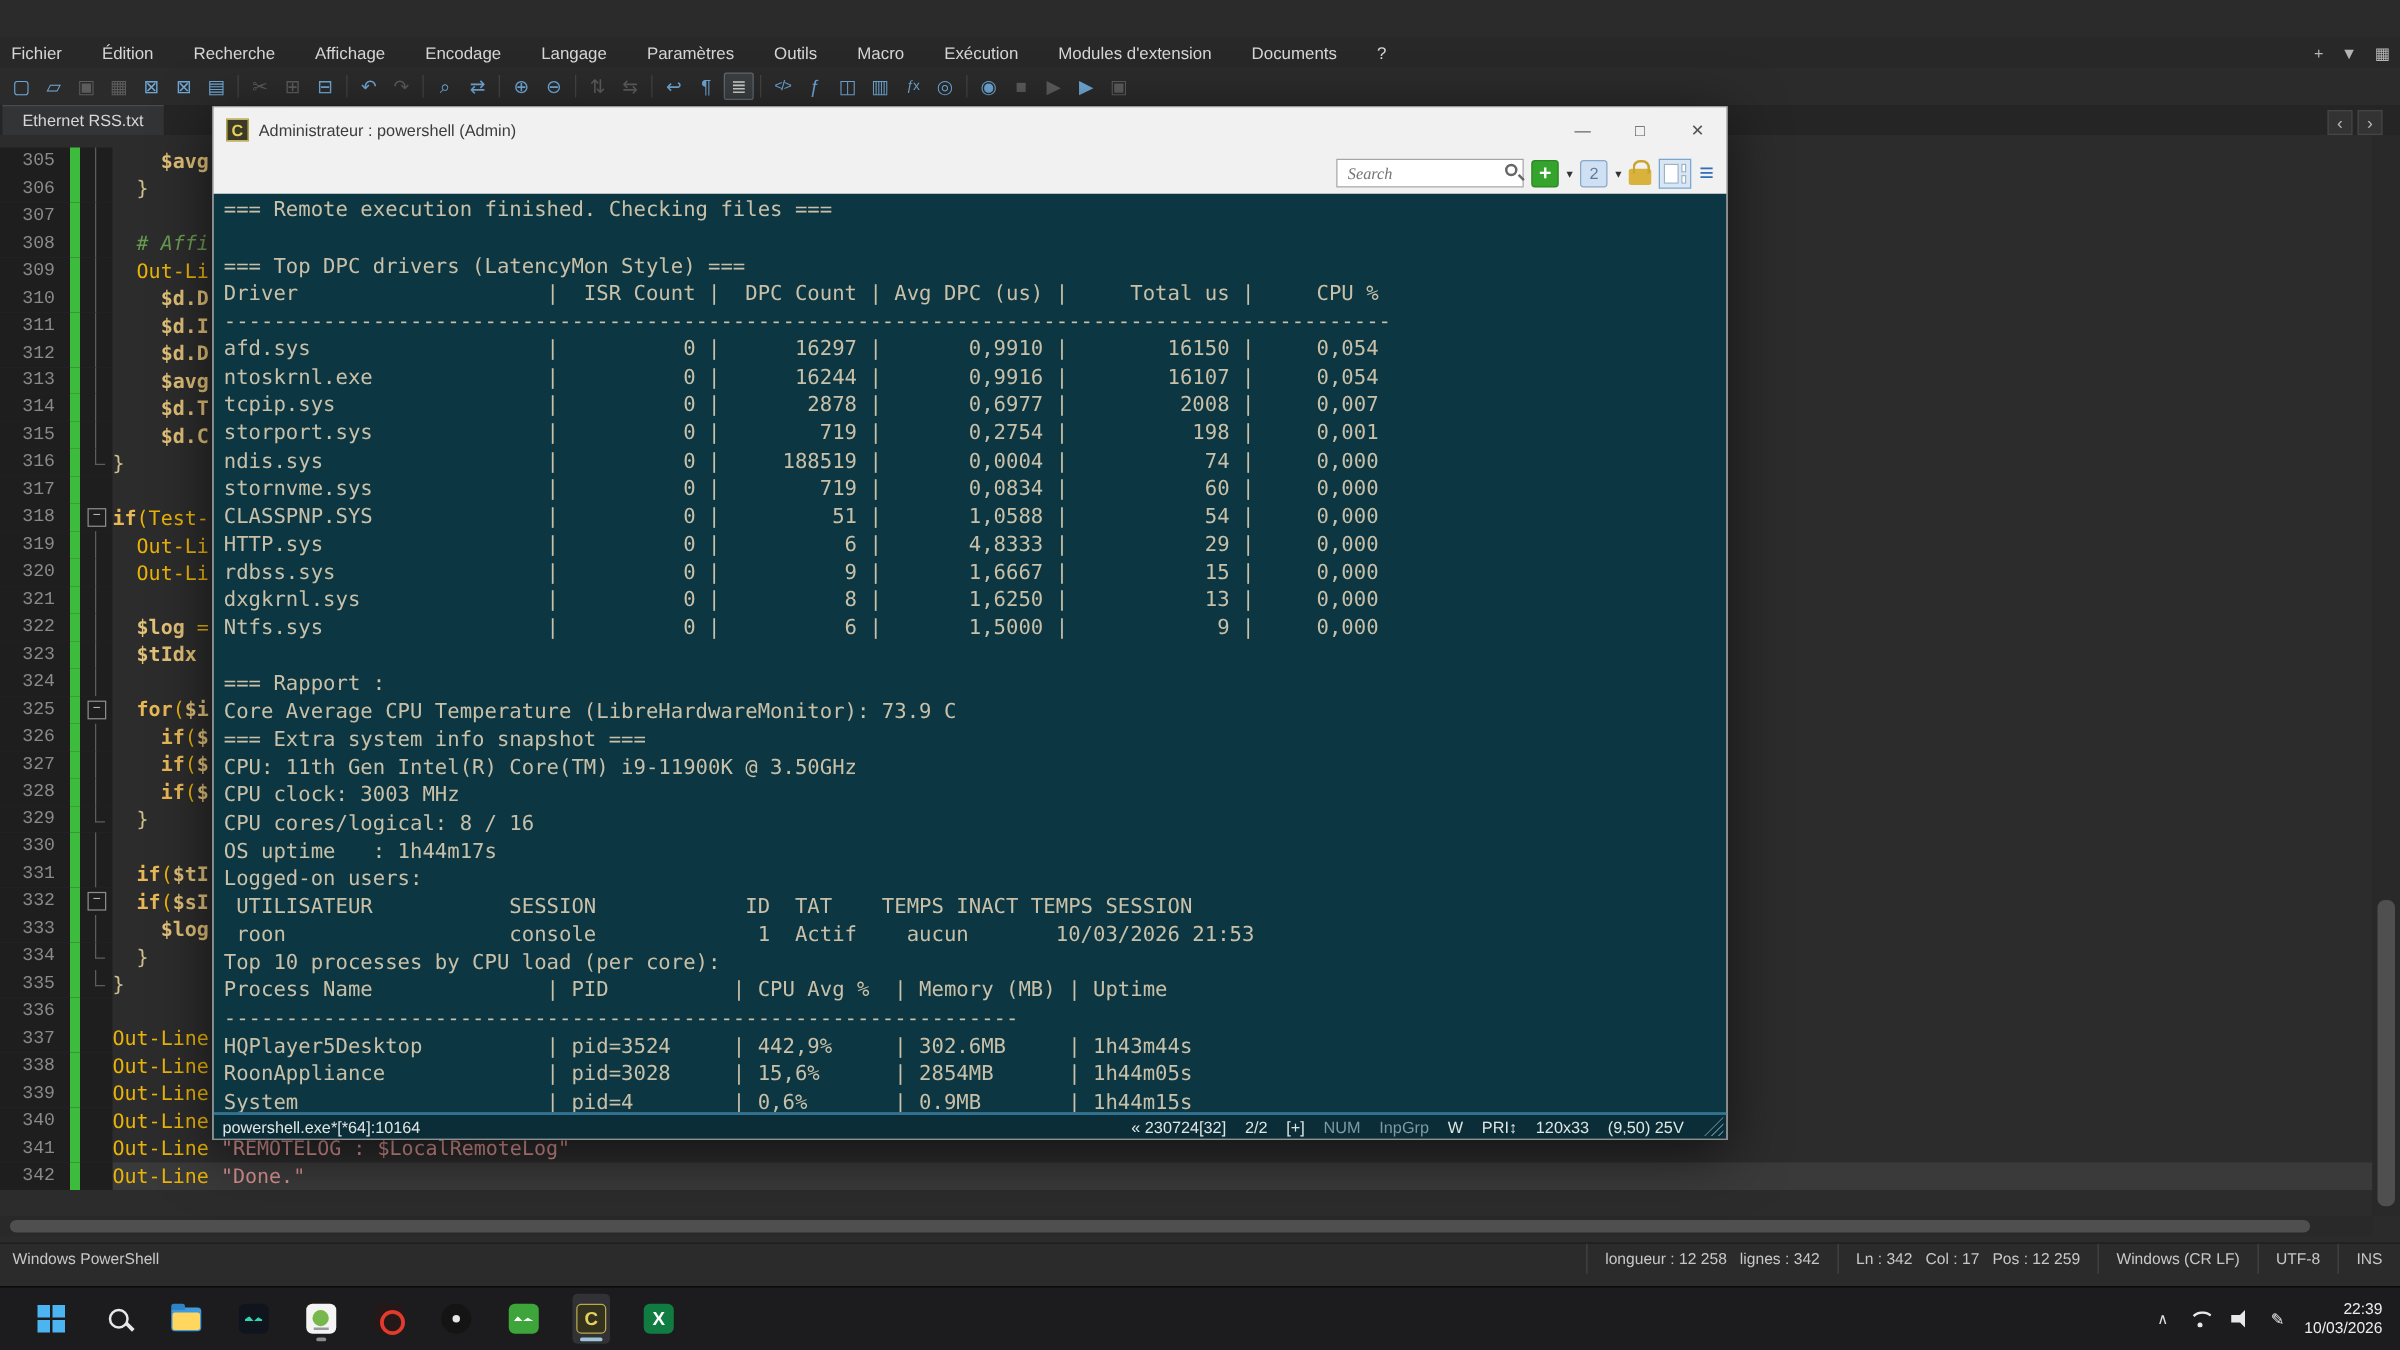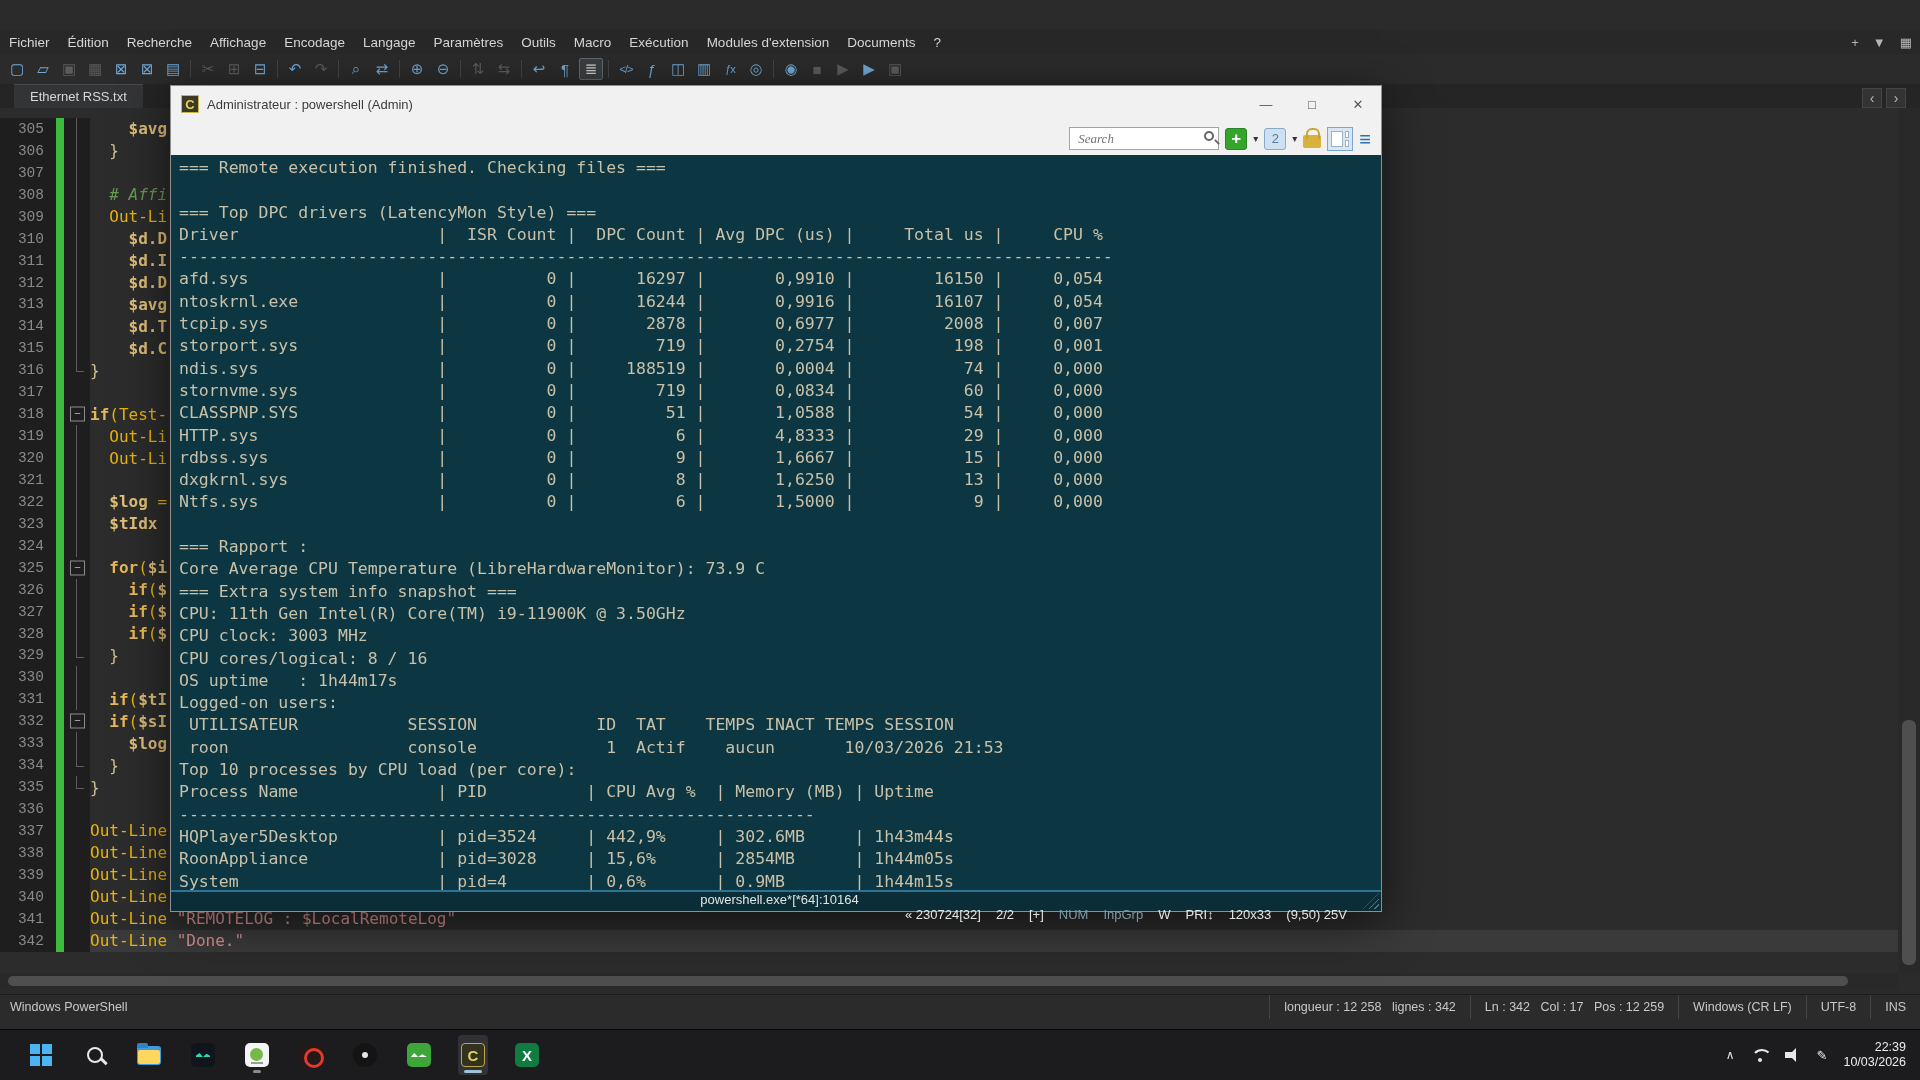--- a/index.html
+++ b/index.html
@@ -15,7 +15,7 @@
   .cap-btns { margin-left:auto; display:flex; height:100%; }
   .cap-btn { width:46px; height:100%; display:flex; align-items:center; justify-content:center; color:#c8c8c8; font-size:13px; }
   #npp-menubar { position:absolute; left:0; top:30px; width:100%; height:24px; background:#282828;
-    display:flex; align-items:center; color:#d6d6d6; font-size:13.5px; }
+    display:flex; align-items:center; color:#d6d6d6; font-size:13.5px;gap:14px; }
   .menu-item { padding:3px 9px; }
   .menu-right { margin-left:auto; margin-right:8px; display:flex; gap:14px; color:#b5b5b5; font-size:13px; }
   #npp-toolbar { position:absolute; left:0; top:54px; width:100%; height:30px; background:#2b2b2b;

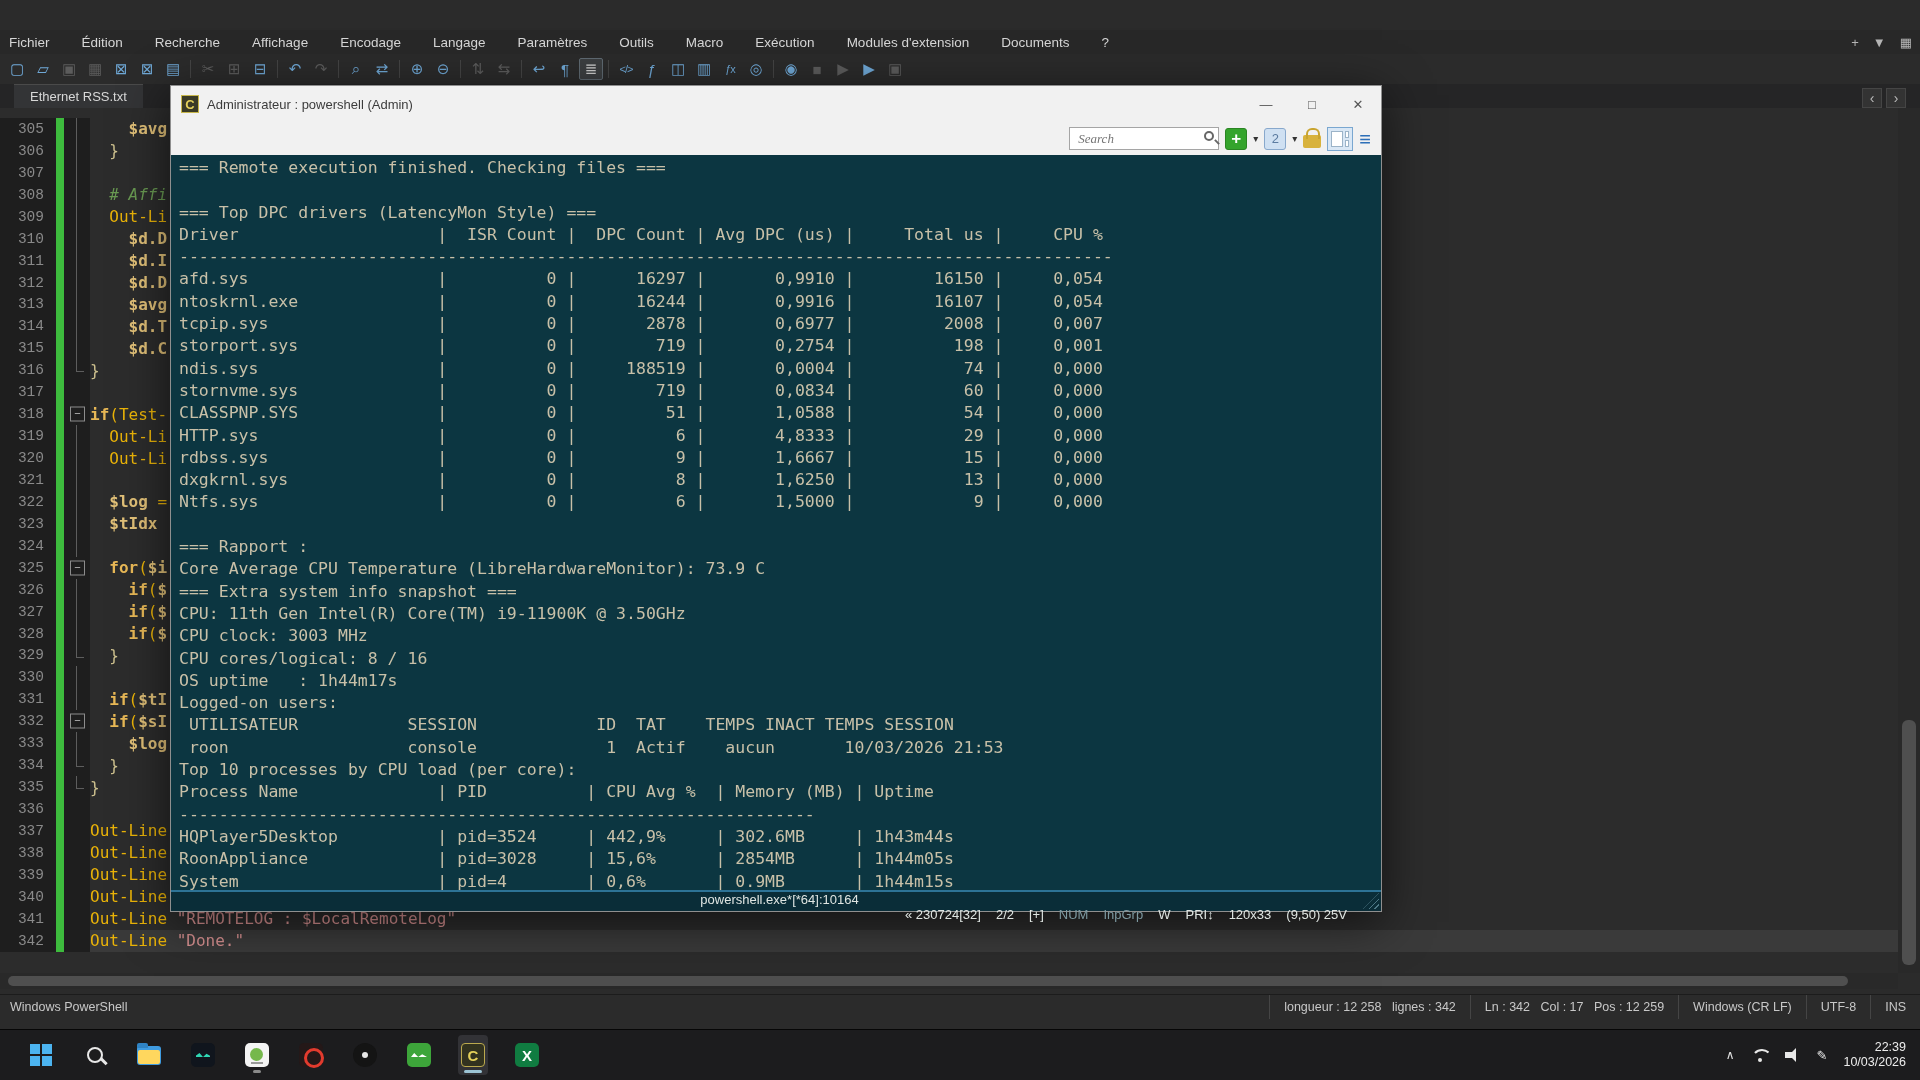--- a/index.html
+++ b/index.html
@@ -28,7 +28,7 @@
   .tb-sep { width:1px; height:18px; background:#444; margin:0 4px; }
   #npp-tabbar { position:absolute; left:0; top:84px; width:100%; height:24px; background:#252526; display:flex; align-items:flex-end; }
   #npp-tab { height:24px; background:#333436; color:#d8d8d8; font-size:13px; padding:0 16px;
-    display:flex; align-items:center; margin-left:14px; border-top:1px solid #4a4a4a; }
+    display:flex; align-items:center; margin-left:2px; border-top:1px solid #4a4a4a; }
   .tab-scrolls { margin-left:auto; margin-right:14px; display:flex; gap:4px; }
   .tab-scroll-btn { width:20px; height:20px; background:#333; color:#bbb; display:flex; align-items:center;
     justify-content:center; font-size:14px; border:1px solid #454545; }

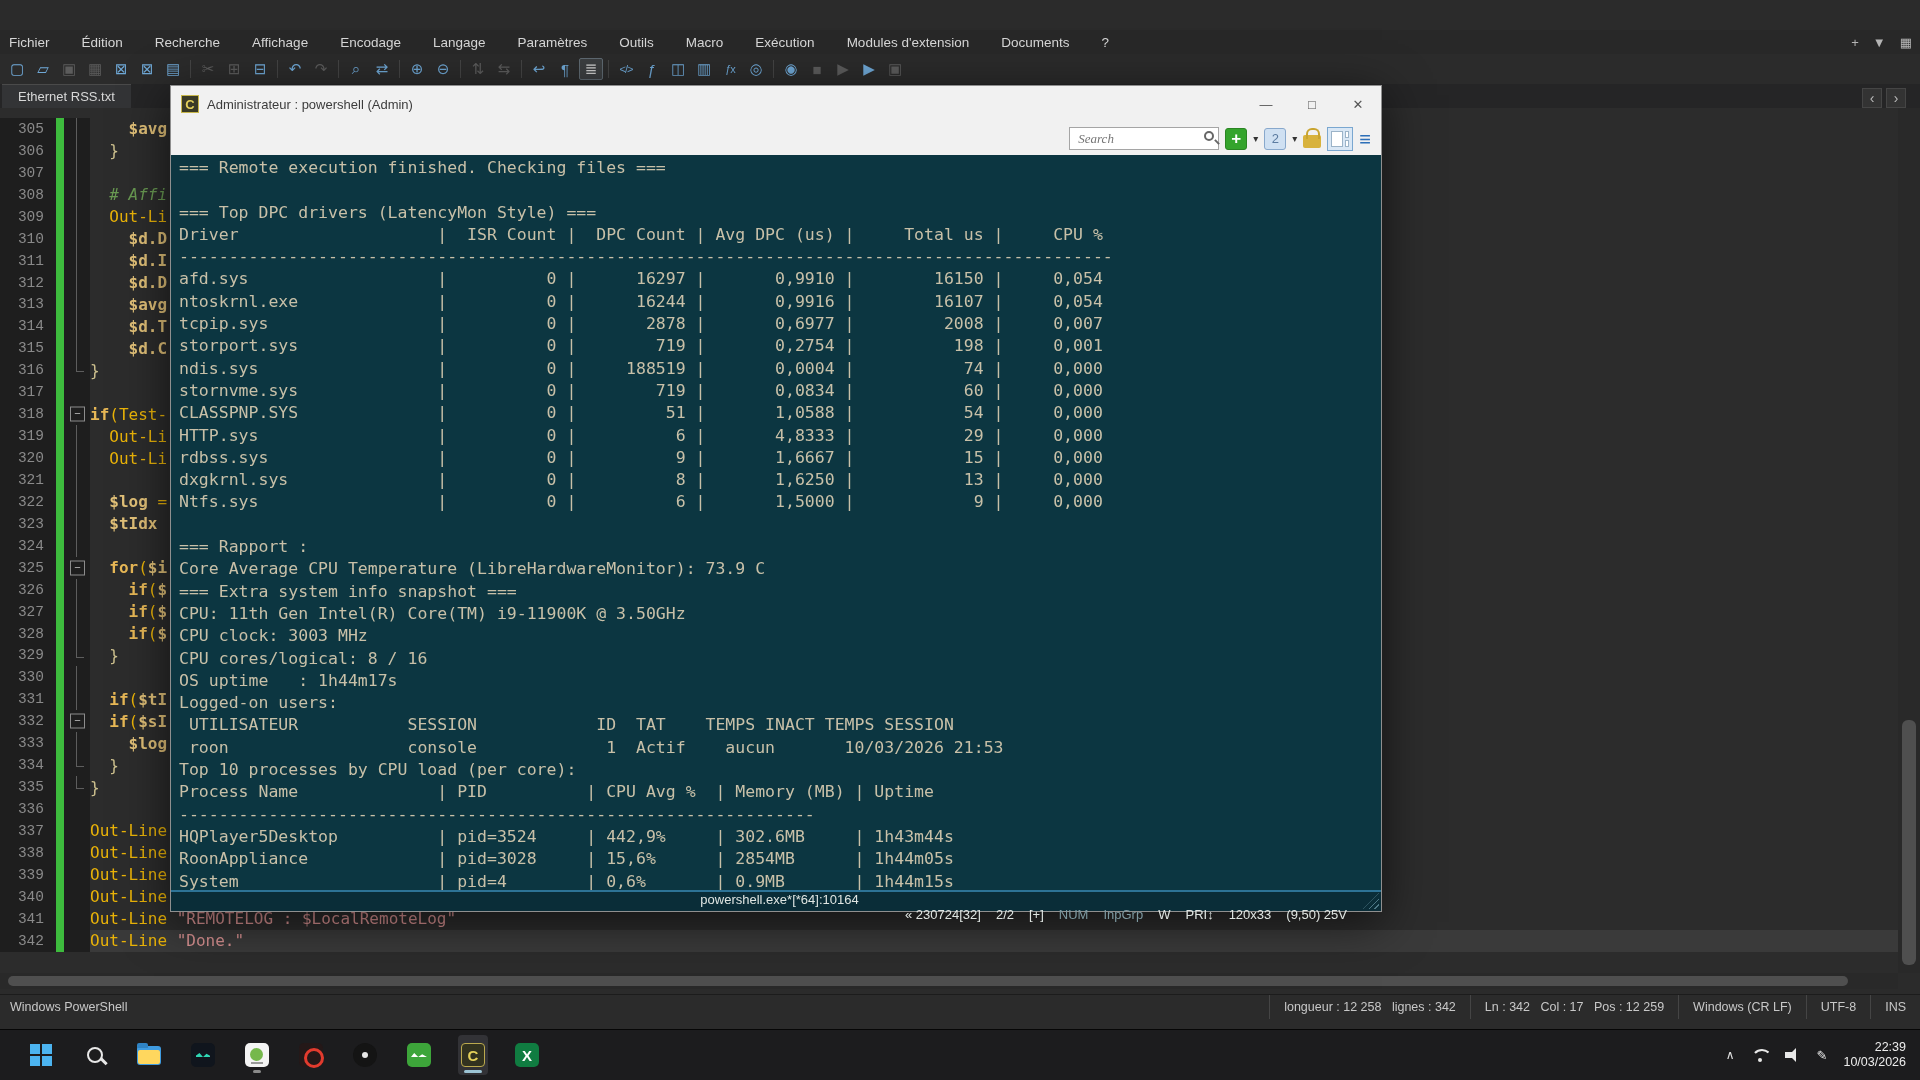--- a/index.html
+++ b/index.html
@@ -110,7 +110,7 @@
   #t-console pre { font-family:"DejaVu Sans Mono", monospace; font-size:16.5px; line-height:22.3px;
     color:#c8c0a8; padding:2px 0 0 8px; white-space:pre; }
   #t-status { height:21px; background:#0a2d38; border-top:2px solid #2d7396; display:flex; align-items:center;
-    color:#dfe5e2; font-size:13px; position:relative;flex-direction:column; }
+    color:#dfe5e2; font-size:13px; position:relative; }
   #t-status-left { padding-left:7px; }
   #t-status-right { margin-left:auto; display:flex; margin-right:34px; }
   #t-status-right span { margin-left:15px; }

